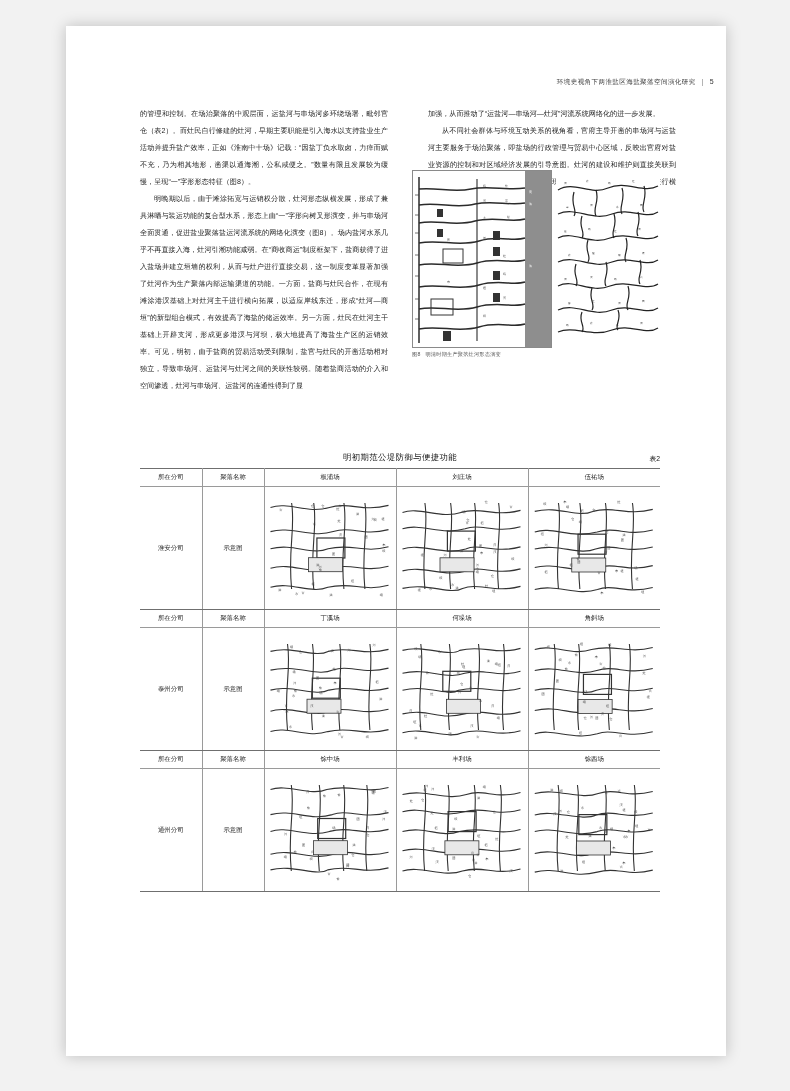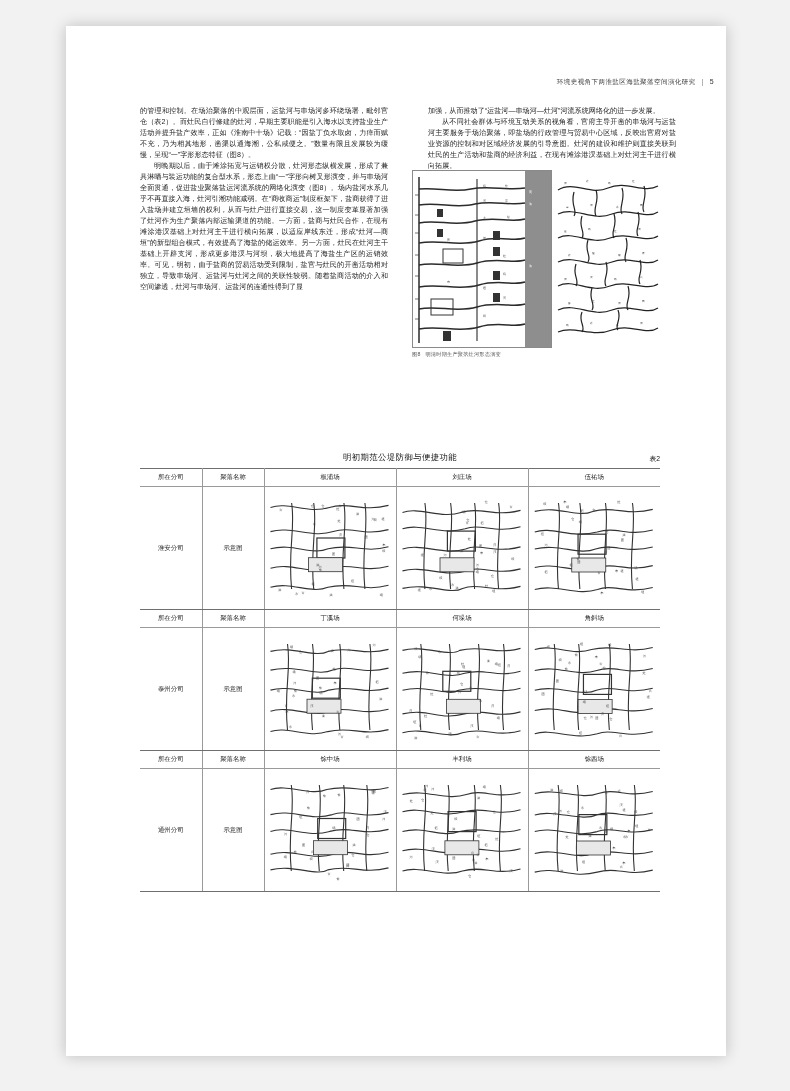--- a/index.html
+++ b/index.html
@@ -26,7 +26,7 @@
   .cols{position:absolute;left:74px;top:80px;width:520px;}
   .col{
     position:absolute;top:0;width:248px;
-    font-size:7.1px;line-height:11px;color:#1c1c1c;
+    font-size:7.1px;line-height:17px;color:#1c1c1c;
     text-align:justify;text-justify:inter-character;
   }
   .col p{margin:0;}

